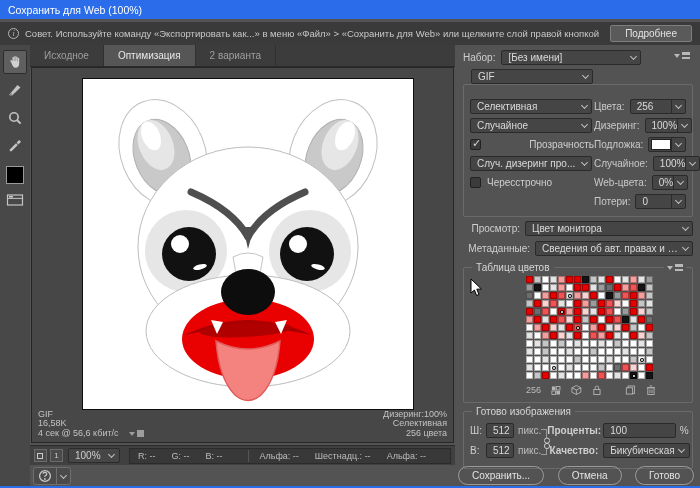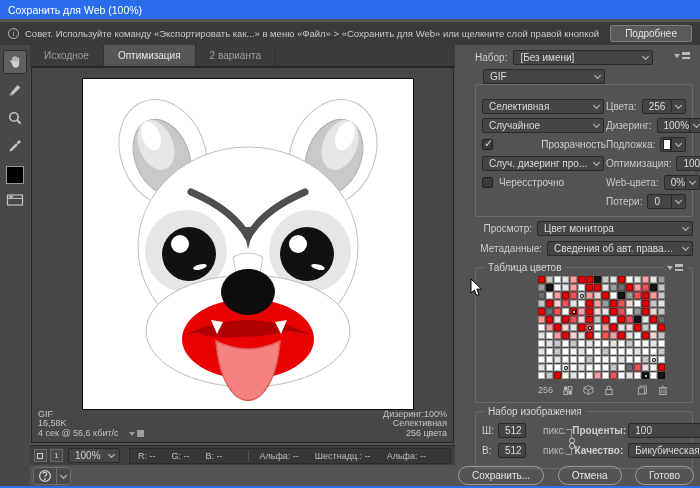--- a/index.html
+++ b/index.html
@@ -71,7 +71,7 @@
   .browser-btn .chev { border-left:1px solid #6f6f6f; height:100%; width:14px; }
 
   
-  .rightpanel { position:absolute; left:455px; top:45px; width:243px; bottom:24px; padding:4px 5px 0 20px; }
+  .rightpanel { position:absolute; left:455px; top:45px; width:243px; bottom:24px; padding:4px 5px 0 8px; }
   .row { display:flex; align-items:center; height:18px; }
   .dd { background:#454545; border:1px solid #2a2a2a; border-radius:2px; height:15px; display:flex;
         align-items:center; justify-content:space-between; padding-left:6px; color:#dadada;

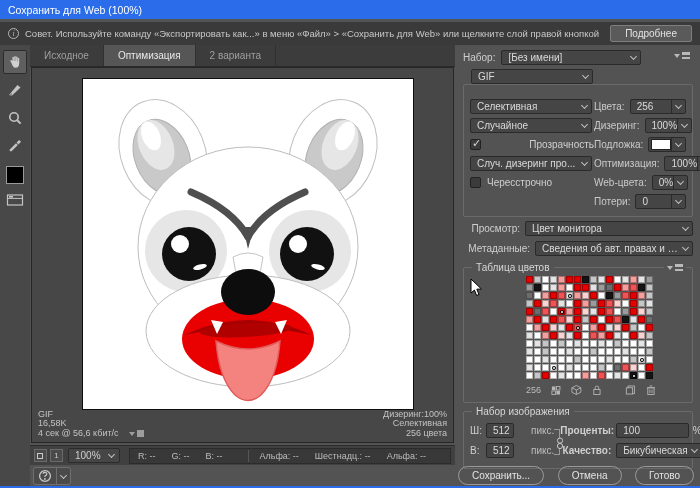--- a/index.html
+++ b/index.html
@@ -354,7 +354,7 @@
                 <span class="chev"></span>
               </div>
             </div>
-          <span class="rlabel">Оптимизация:</span>
+          <span class="rlabel">Случайное:</span>
           <div class="numfield">
               <span class="val">100%</span>
               <span class="chev"></span>

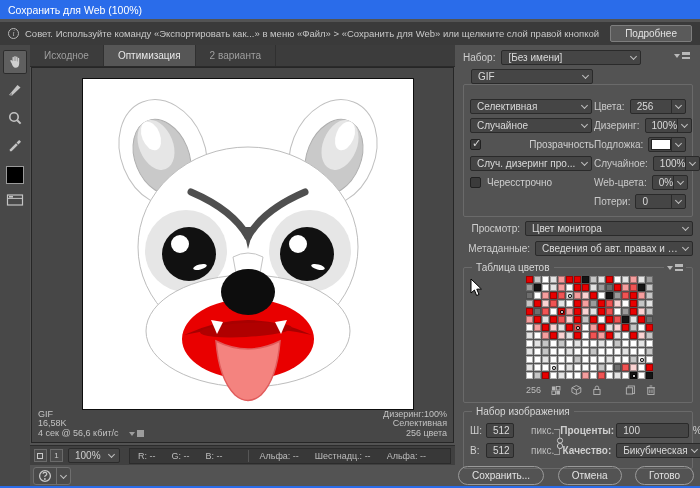--- a/index.html
+++ b/index.html
@@ -646,7 +646,7 @@
     </div>
 
     <div class="groupbox">
-      <span class="grouplabel">Набор изображения</span>
+      <span class="grouplabel">Готово изображения</span>
       <div class="sizegrid">
         <div class="col1">
           <div class="wh">

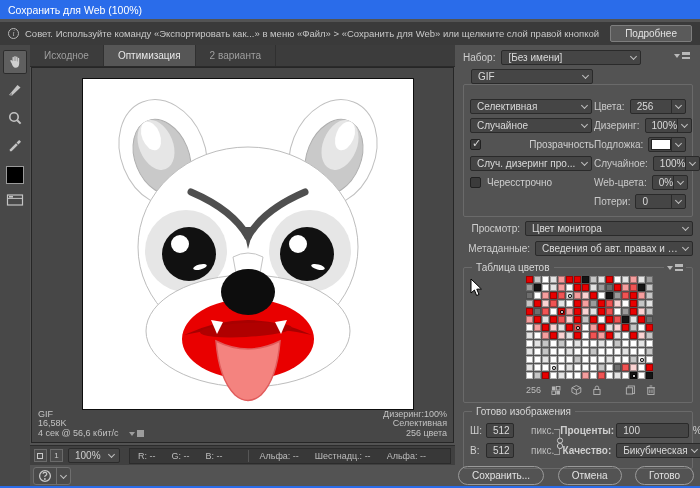--- a/index.html
+++ b/index.html
@@ -127,7 +127,7 @@
   .sizegrid .wh { display:flex; align-items:center; height:17px; margin-bottom:3px; }
   .sizegrid .wh .lab { width:16px; }
   .sizegrid .wh .numfield { width:28px; }
-  .sizegrid .wh .unit { margin-left:17px; color:#bdbdbd; }
+  .sizegrid .wh .unit { margin-left:4px; color:#bdbdbd; }
   .linkwrap { width:16px; display:flex; align-items:center; justify-content:center; }
   .bracket { width:6px; height:26px; border:1px solid #9a9a9a; border-left:none; position:relative; }
   .bracket svg { position:absolute; right:-5px; top:7px; }

